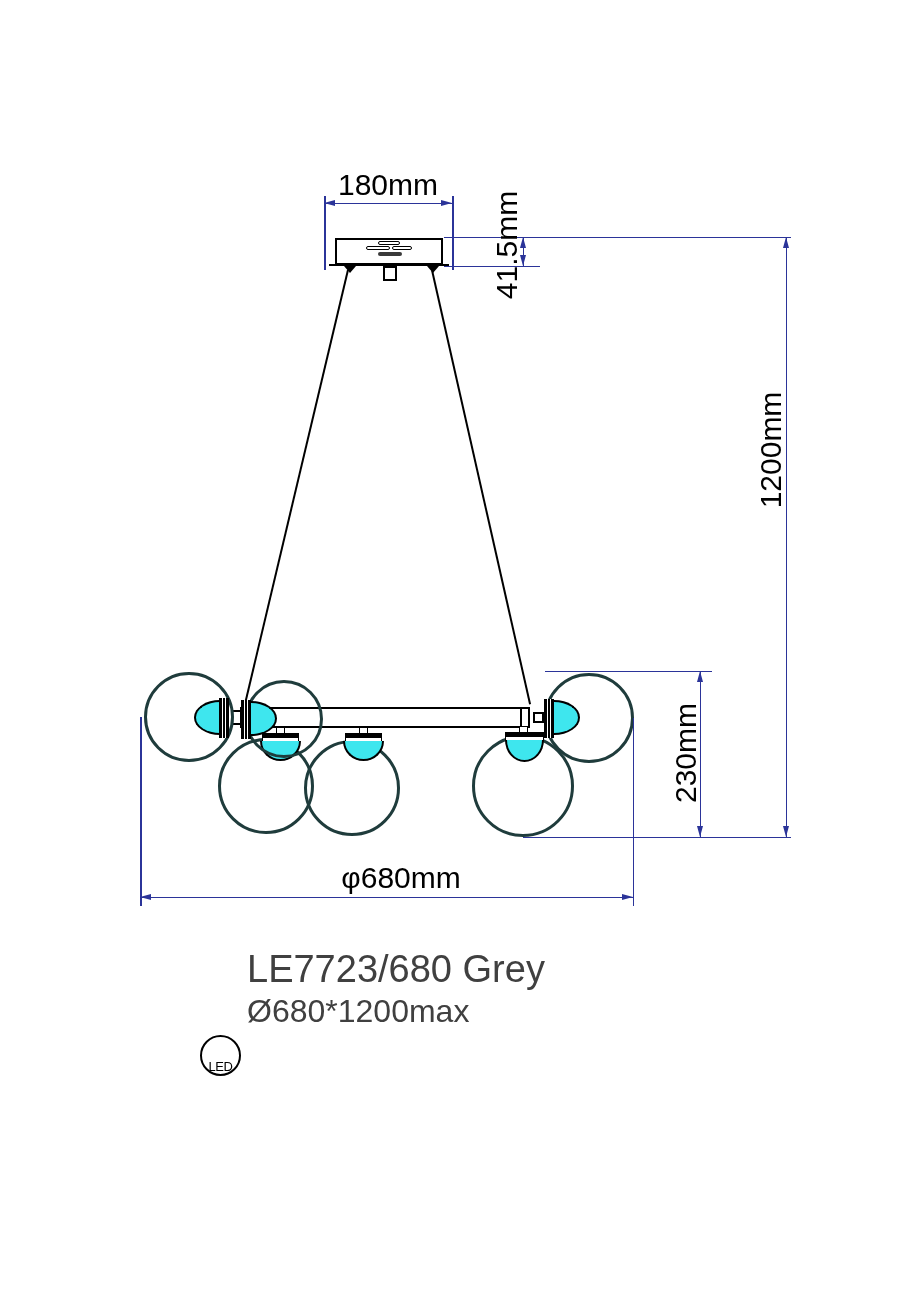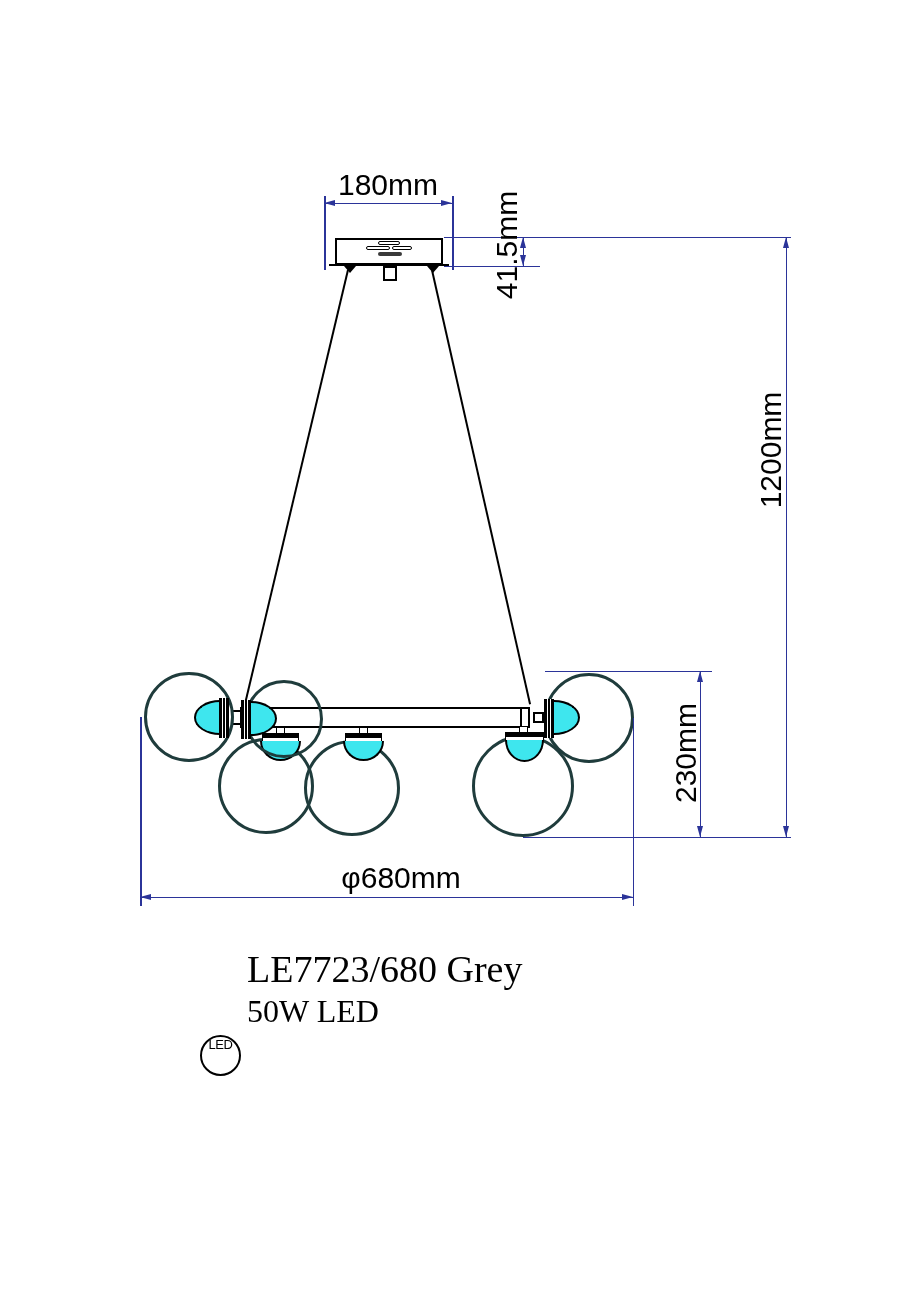--- a/index.html
+++ b/index.html
@@ -34,7 +34,7 @@
   .dim-label{position:absolute;font-size:30px;color:#000;text-align:center;white-space:nowrap;}
   .dim-label.vert{transform:rotate(-90deg);}
   
-  .specs{position:absolute;left:247px;top:946px;color:#000000;font-family:Liberation Serif, serif;}
+  .specs{position:absolute;left:247px;top:946px;color:#404040;}
   .spec-title{font-size:38px;line-height:46px;white-space:nowrap;}
   .spec-line{font-size:32px;line-height:39px;white-space:nowrap;}
   .led-badge{position:absolute;left:200px;top:1035px;width:37px;height:37px;border:2px solid #000;

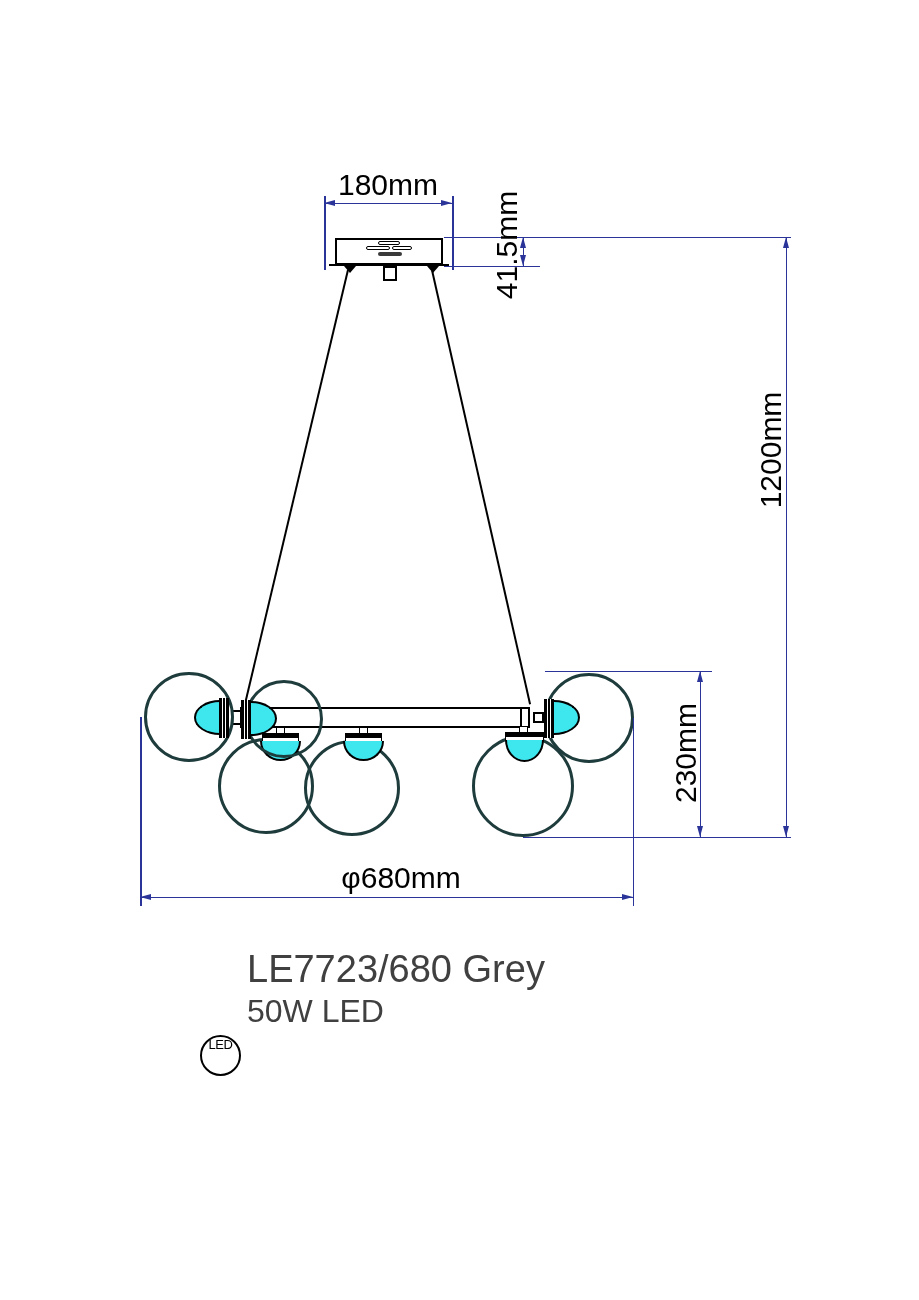--- a/index.html
+++ b/index.html
@@ -135,6 +135,7 @@
   </div>
   <div class="specs">
     <div class="spec-title">LE7723/680 Grey</div>
+    <div class="spec-line">Ø680*1200max</div>
     <div class="spec-line">50W LED</div>
   </div>
 

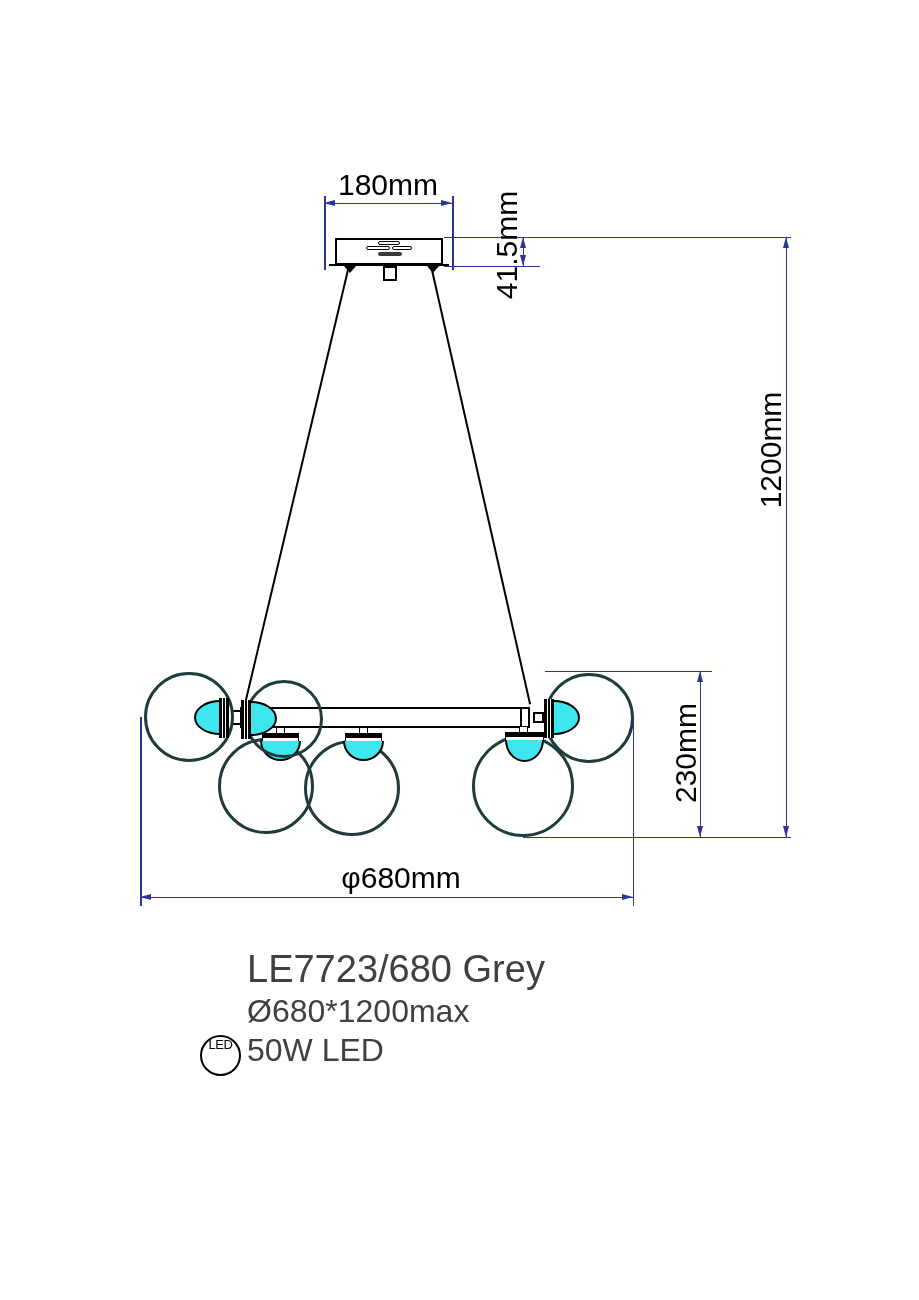--- a/index.html
+++ b/index.html
@@ -38,7 +38,7 @@
   .spec-title{font-size:38px;line-height:46px;white-space:nowrap;}
   .spec-line{font-size:32px;line-height:39px;white-space:nowrap;}
   .led-badge{position:absolute;left:200px;top:1035px;width:37px;height:37px;border:2px solid #000;
-    border-radius:50%;display:flex;align-items:flex-start;justify-content:center;
+    border-radius:50%;display:flex;align-items:flex-end;justify-content:center;
     font-size:13px;letter-spacing:-0.5px;background:#fff;}
 </style>
 </head>

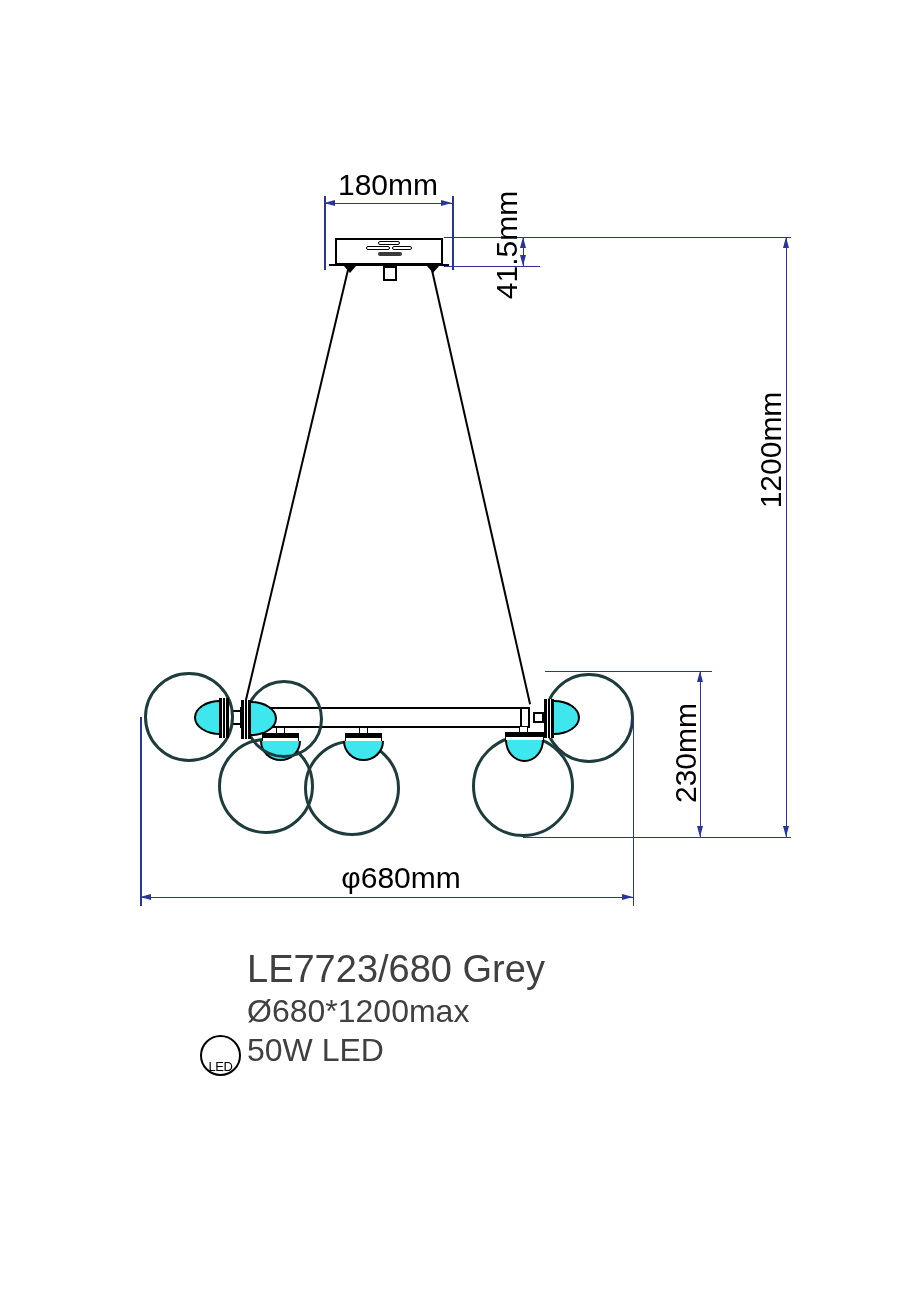--- a/index.html
+++ b/index.html
@@ -136,7 +136,6 @@
   <div class="specs">
     <div class="spec-title">LE7723/680 Grey</div>
     <div class="spec-line">Ø680*1200max</div>
-    <div class="spec-line">50W LED</div>
   </div>
 
 </div>

